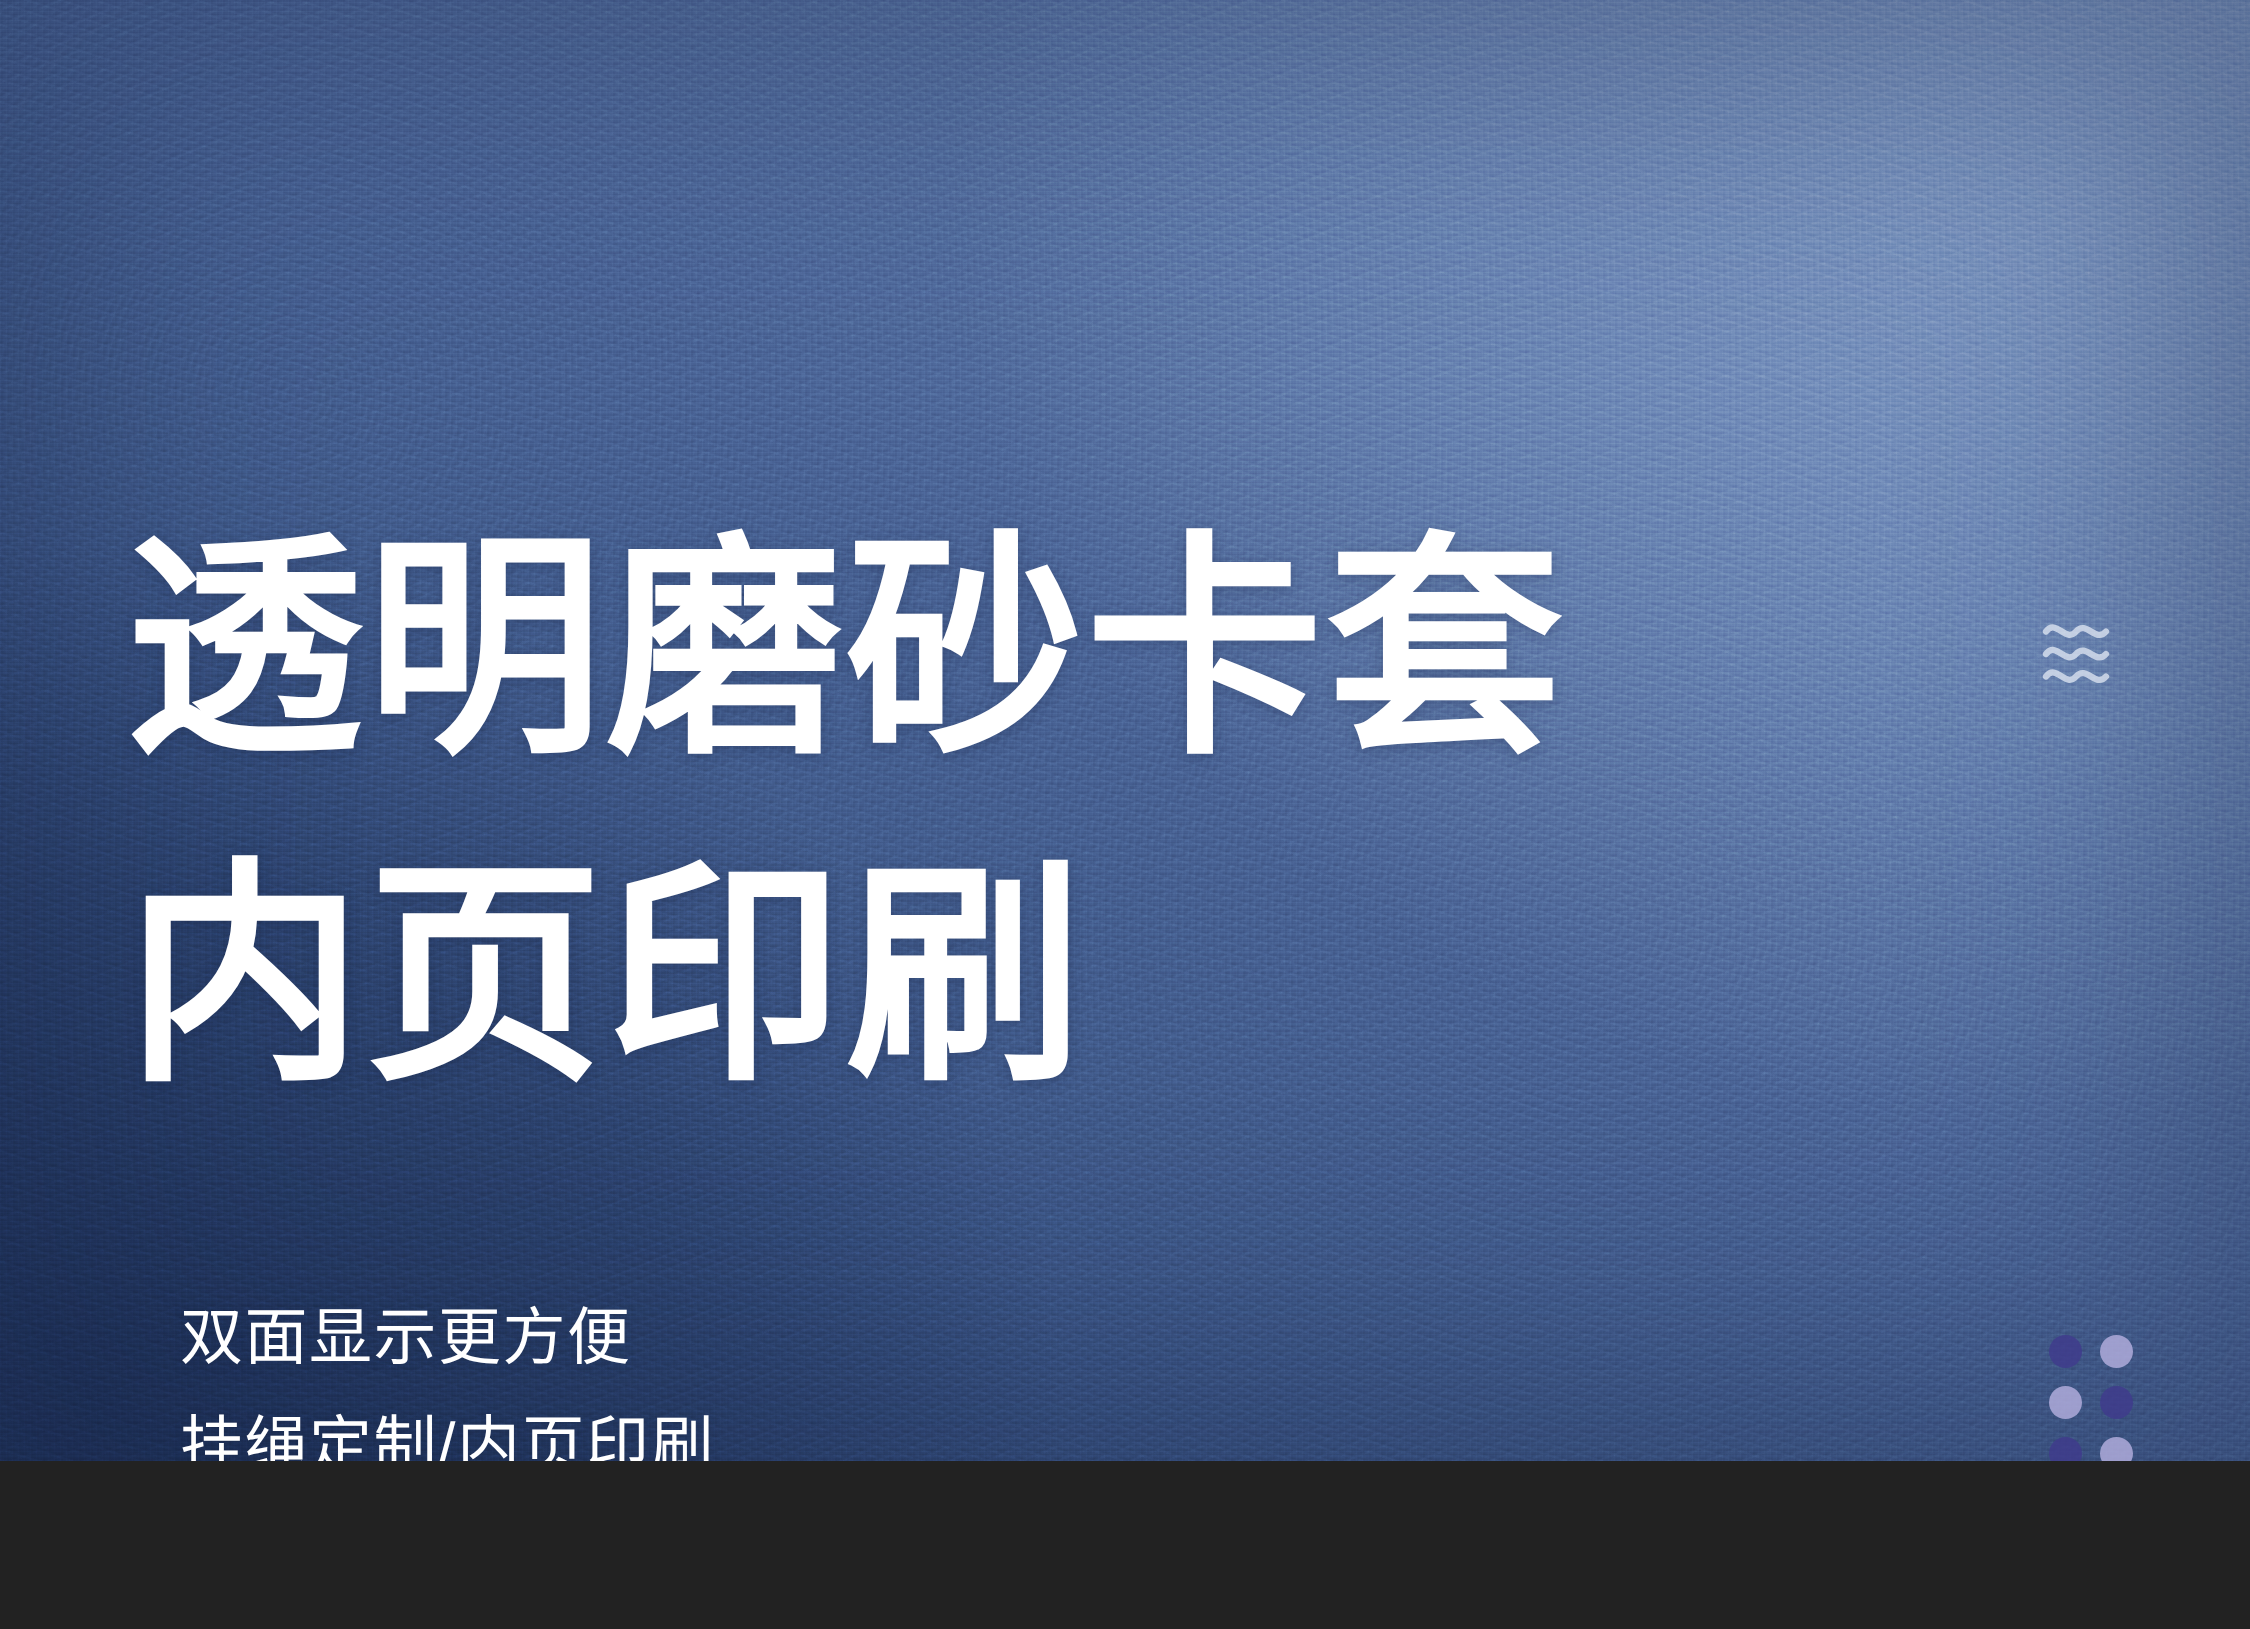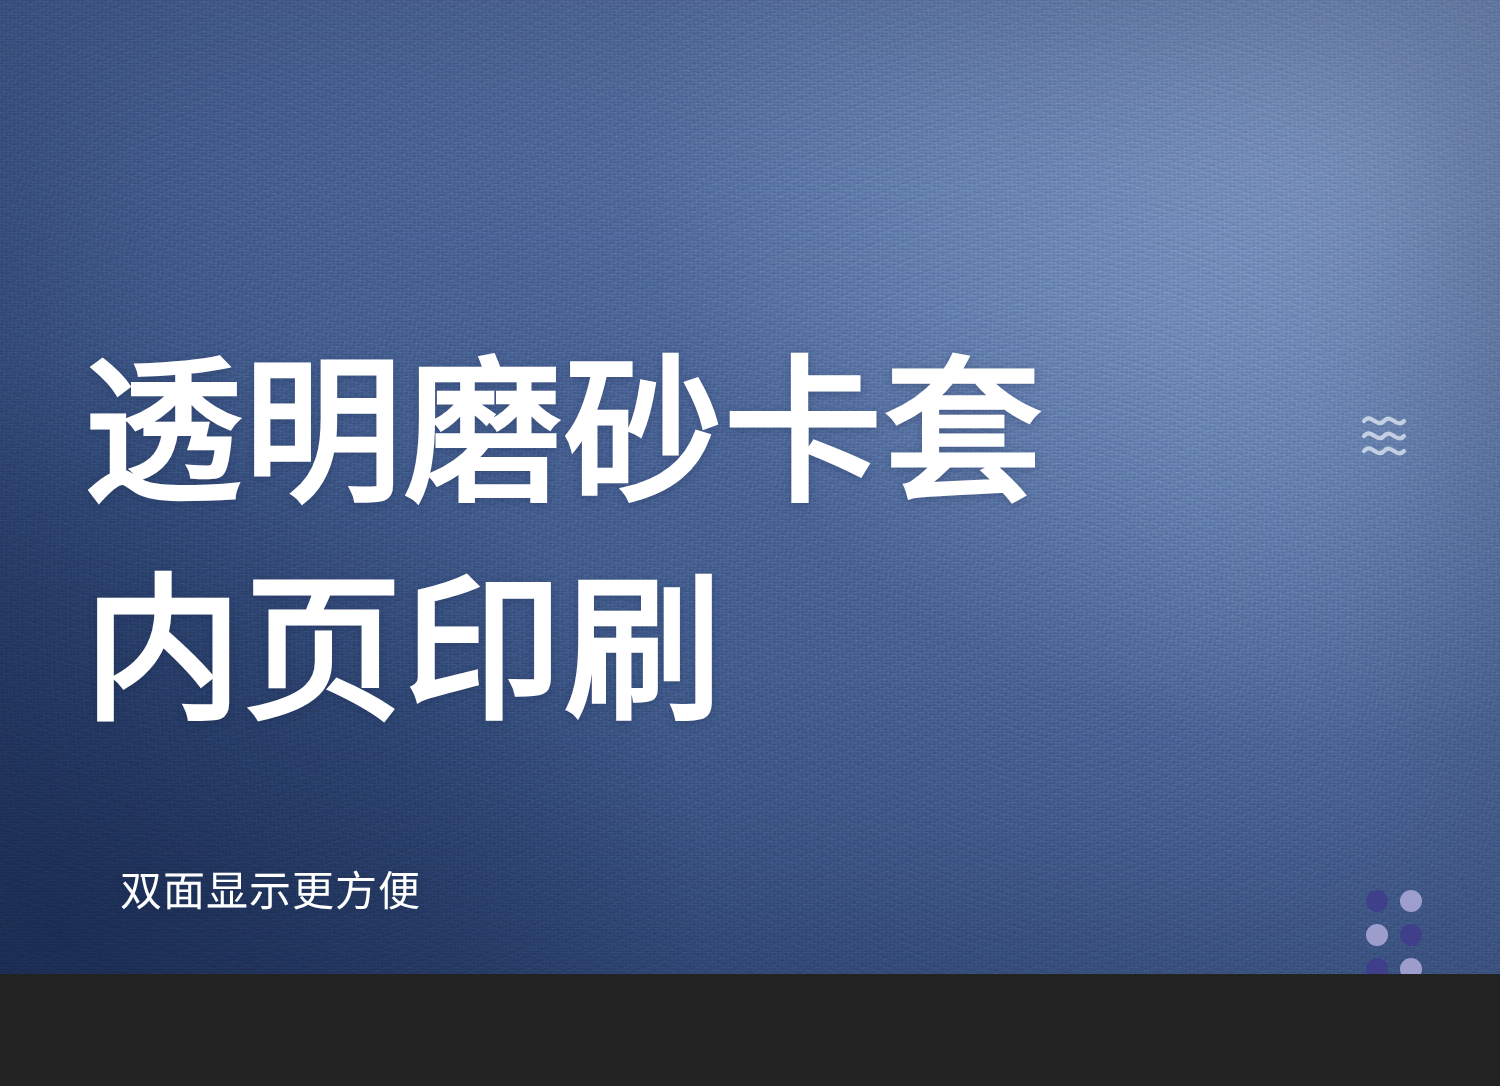--- a/index.html
+++ b/index.html
@@ -144,6 +144,7 @@
 
     <div class="subtitle">
       <span class="sub-line">双面显示更方便</span>
+      <span class="sub-line">挂绳定制/内页印刷</span>
     </div>
 
   </div>

